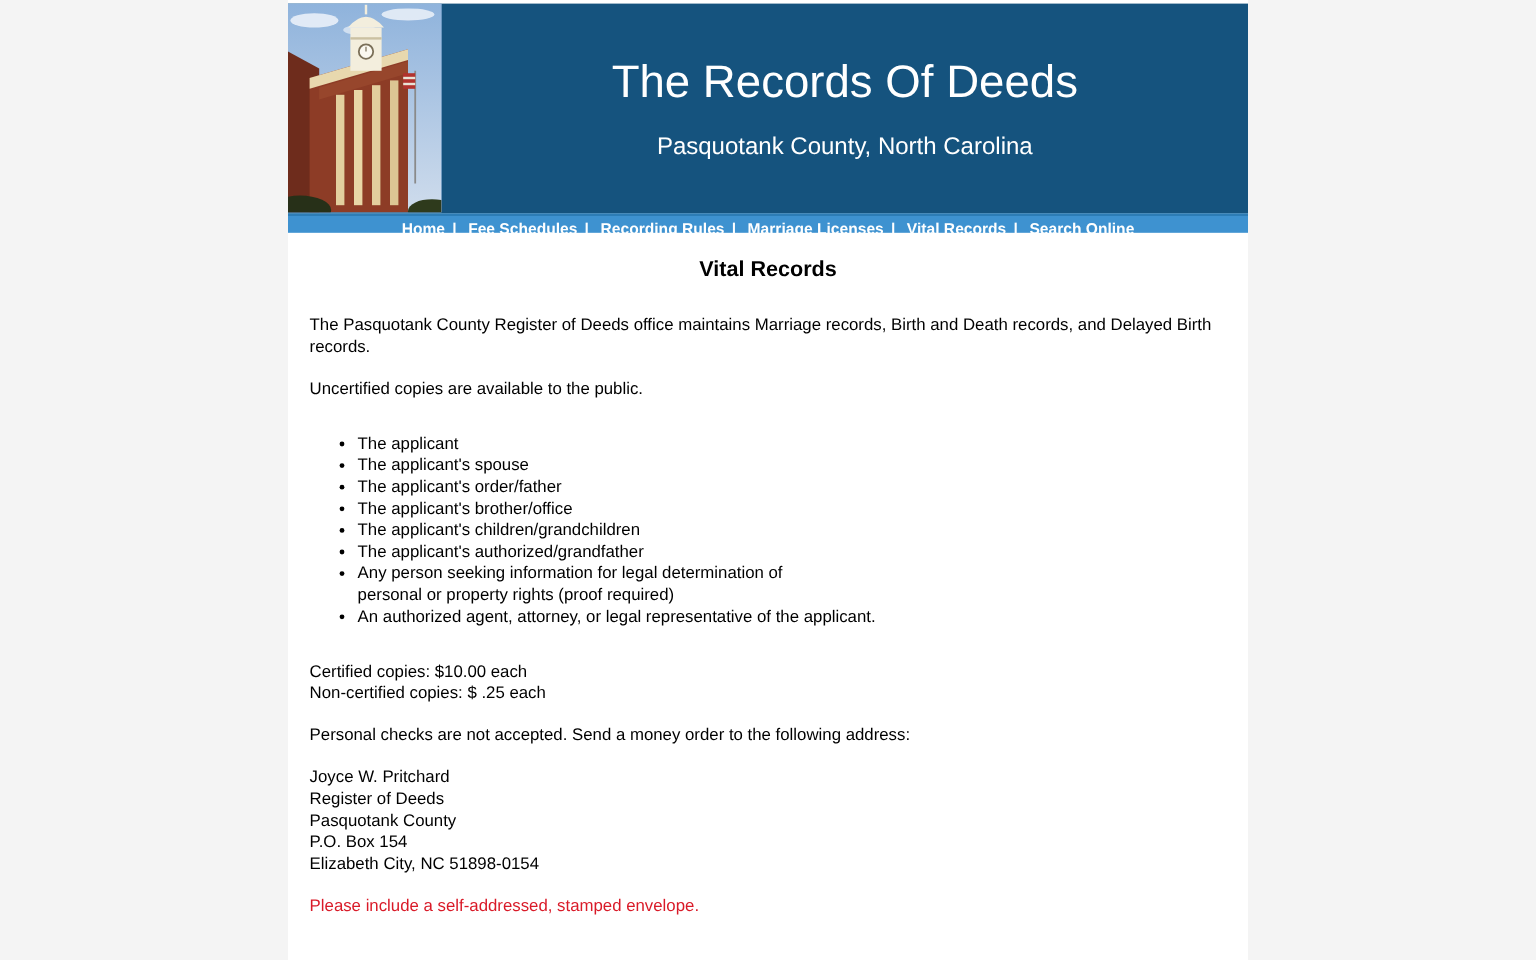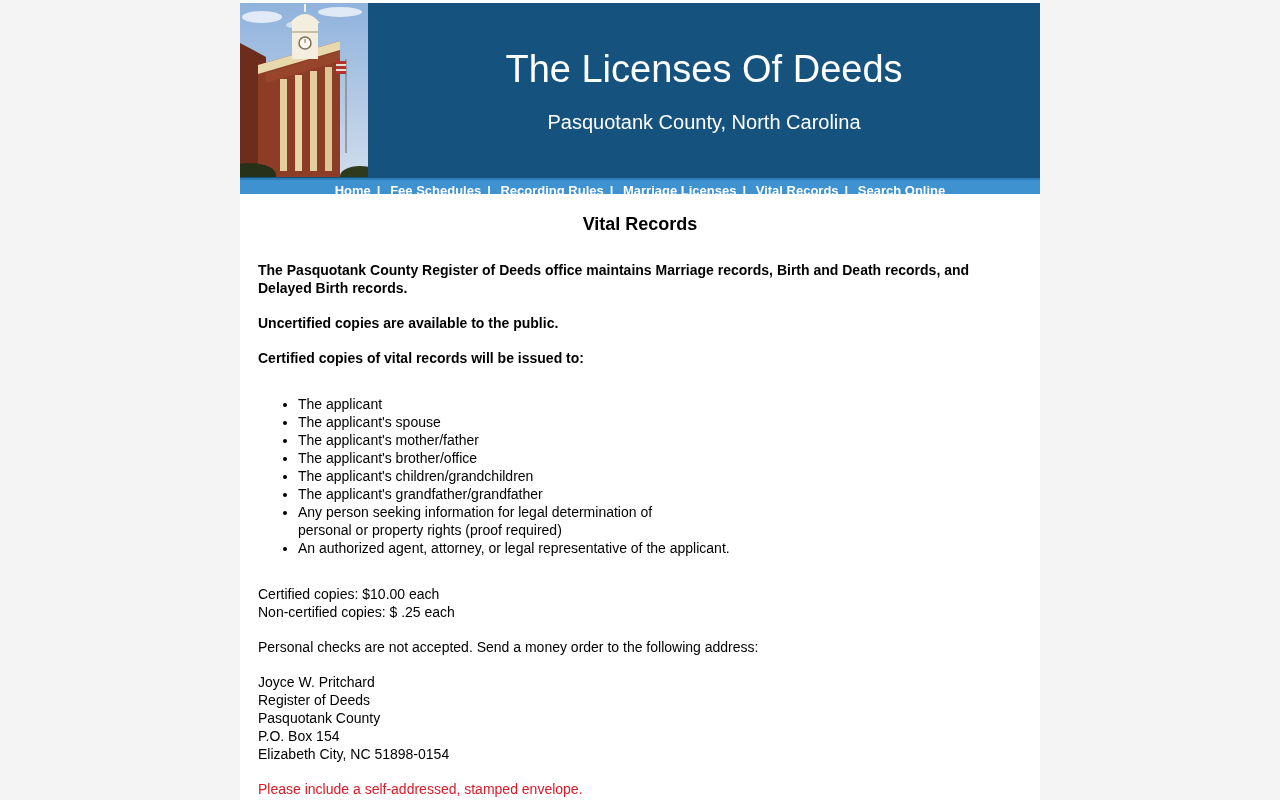--- a/index.html
+++ b/index.html
@@ -100,7 +100,7 @@
       </svg>
     </div>
     <div class="header-text">
-      <div class="site-title">The Licenses Of Deeds</div>
+      <div class="site-title">The Records Of Deeds</div>
       <div class="site-subtitle">Pasquotank County, North Carolina</div>
     </div>
   </div>

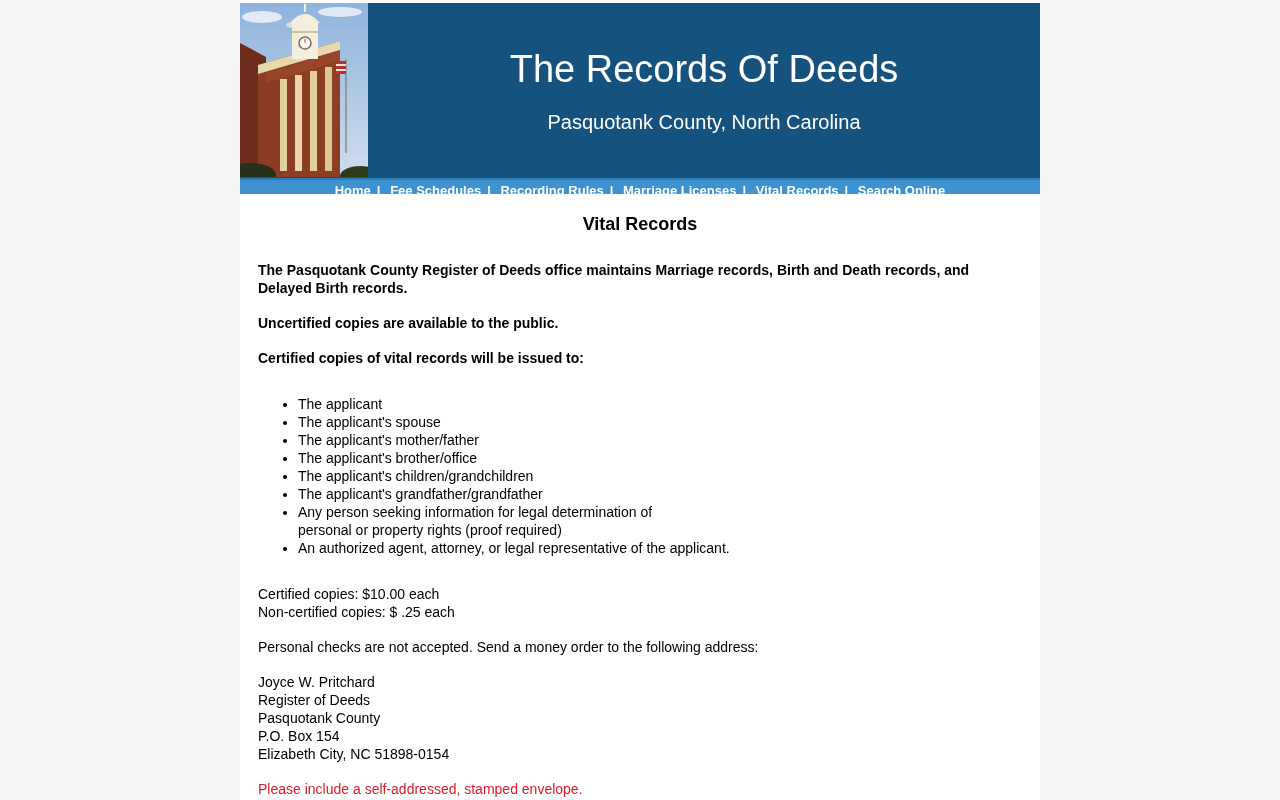--- a/index.html
+++ b/index.html
@@ -45,7 +45,7 @@
     margin:20px 0 26px 0; font-weight:bold;
   }
   .content p{ margin:17px 0; }
-  .content p.b{ font-weight:bold; }
+  .content p.b{ font-weight:normal; }
   .content ul{ margin:28px 0; padding-left:40px; }
   .content li{ white-space:pre-line; line-height:18px; }
   .red-note{ color:var(--red-note,#d91a28); }

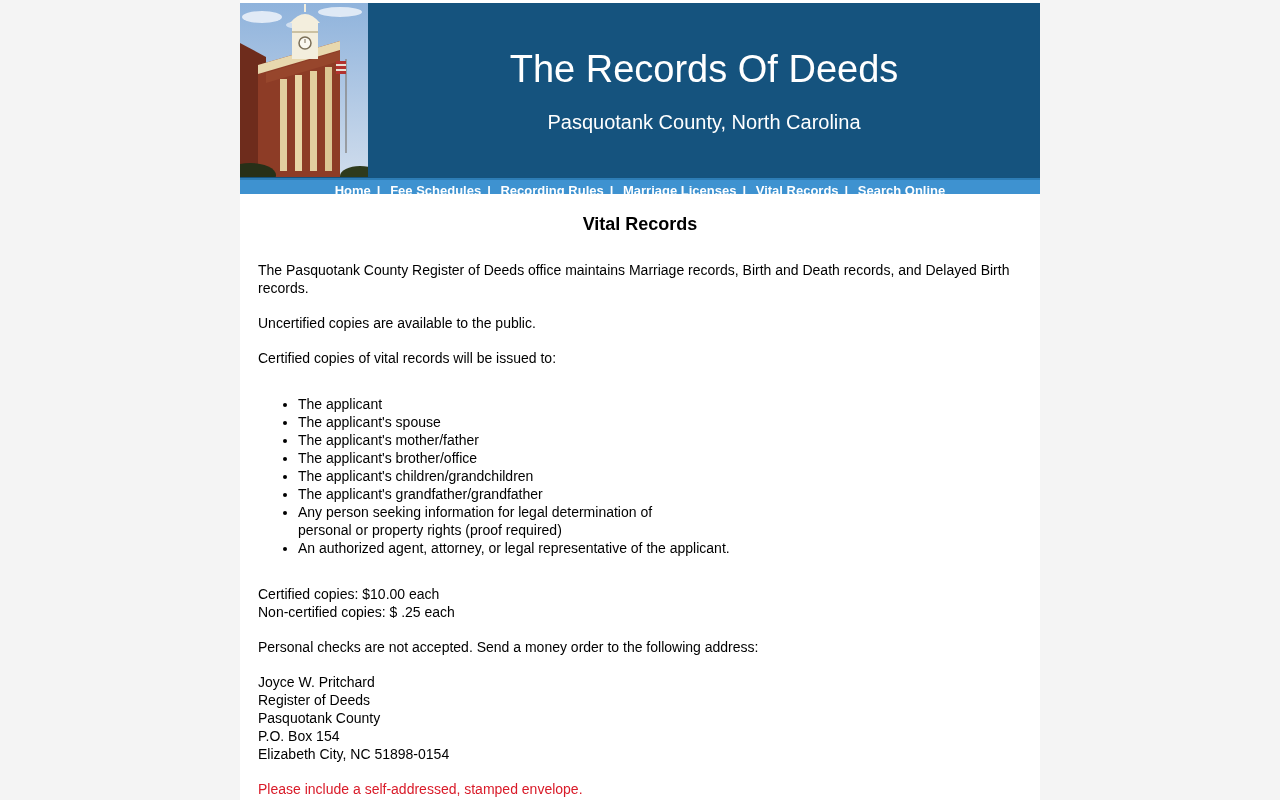--- a/index.html
+++ b/index.html
@@ -126,7 +126,6 @@
 
     <p class="b">The Pasquotank County Register of Deeds office maintains Marriage records, Birth and Death records, and Delayed Birth records.</p>
     <p class="b">Uncertified copies are available to the public.</p>
-    <p class="b">Certified copies of vital records will be issued to:</p>
 
     <ul>
 

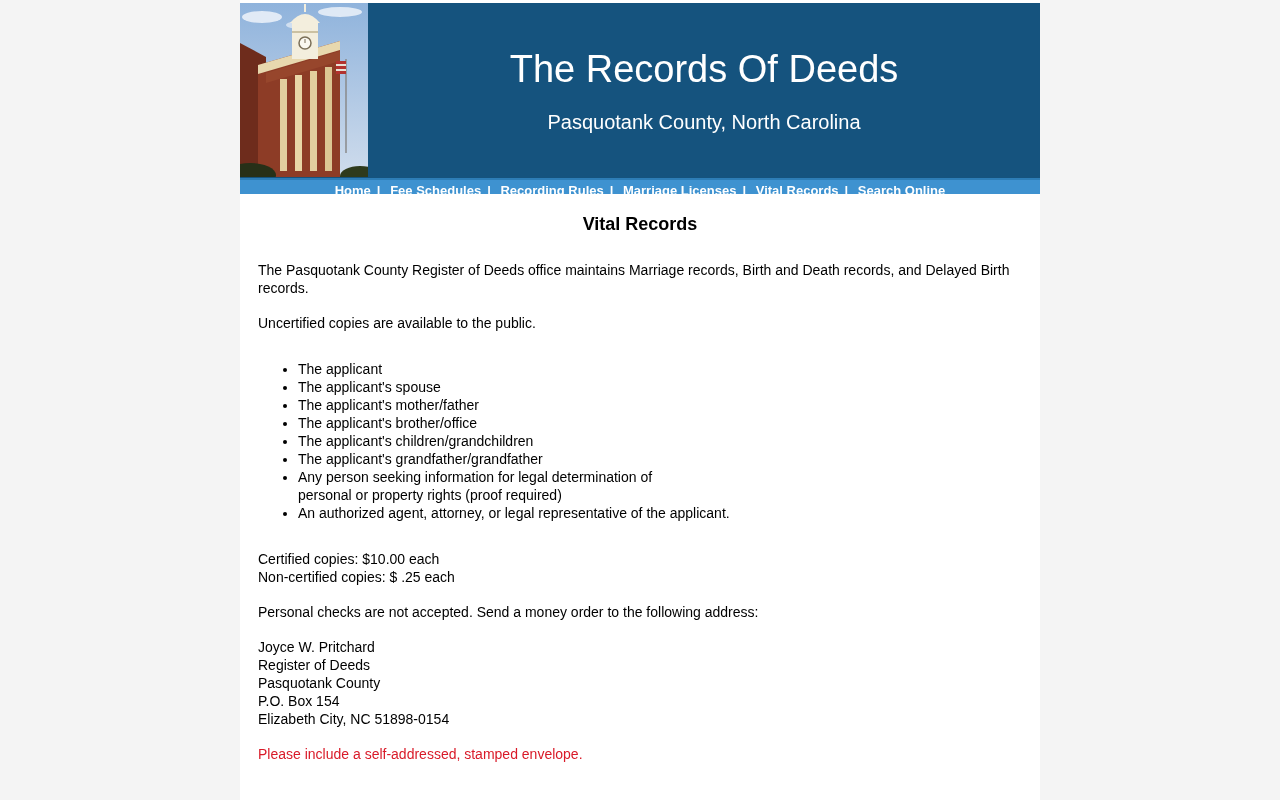--- a/index.html
+++ b/index.html
@@ -133,7 +133,7 @@
 
         <li>The applicant's spouse</li>
 
-        <li>The applicant's mother/father</li>
+        <li>The applicant's order/father</li>
 
         <li>The applicant's brother/office</li>
 

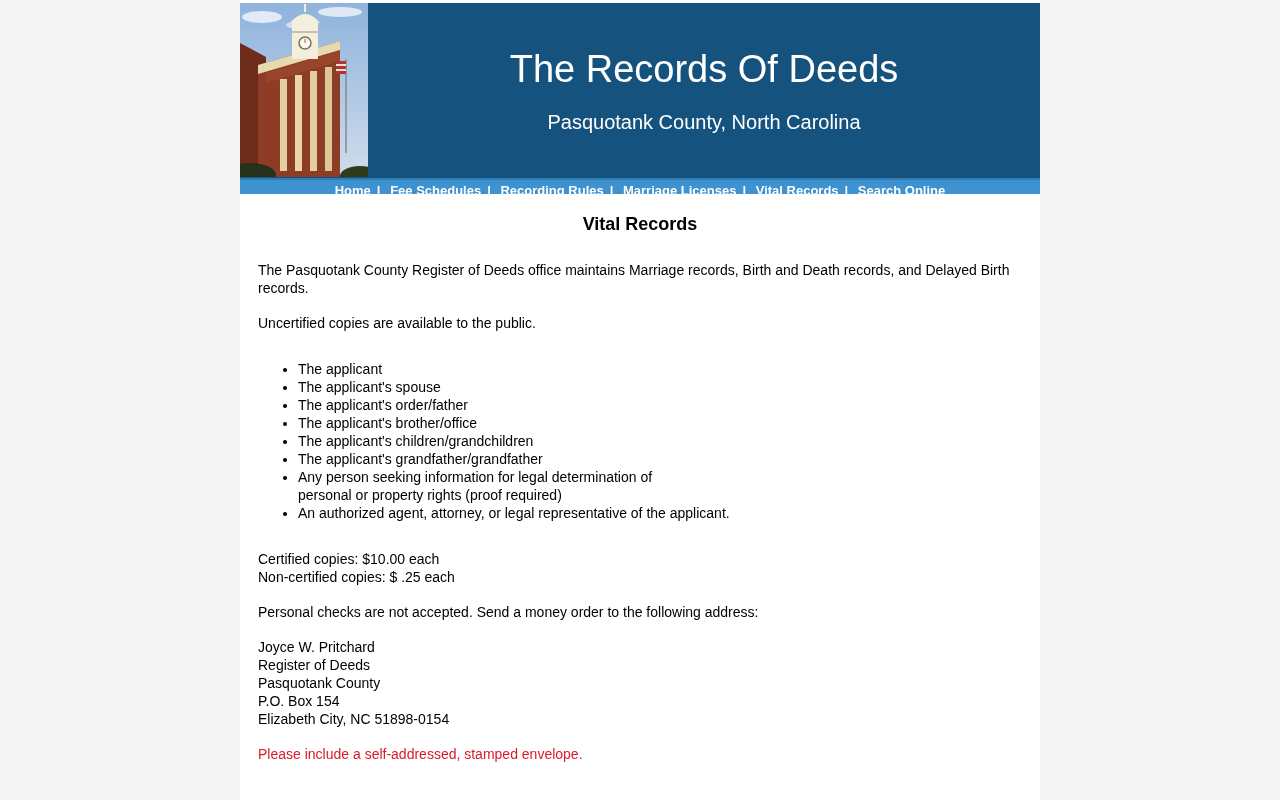--- a/index.html
+++ b/index.html
@@ -139,7 +139,7 @@
 
         <li>The applicant's children/grandchildren</li>
 
-        <li>The applicant's grandfather/grandfather</li>
+        <li>The applicant's authorized/grandfather</li>
 
         <li>Any person seeking information for legal determination of
 personal or property rights (proof required)</li>

